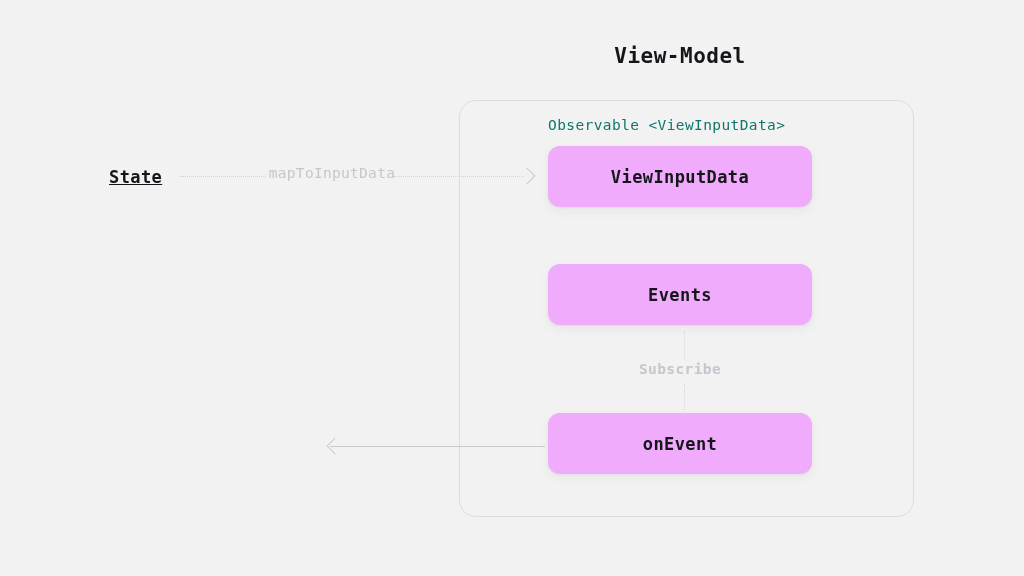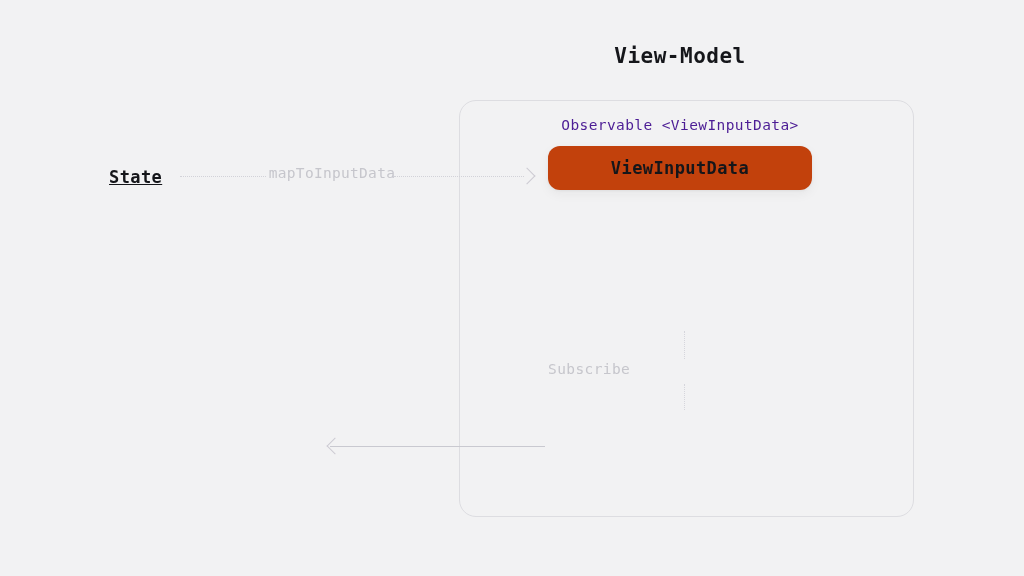--- a/index.html
+++ b/index.html
@@ -51,9 +51,9 @@
     position: absolute;
     width: 264px;
     left: 548px;
-    text-align: center;
+    text-align: left;
     font-size: 14.5px;
-    color: #4c1d95;
+    color: #0f766e;
     letter-spacing: 0.4px;
     white-space: nowrap;
   }

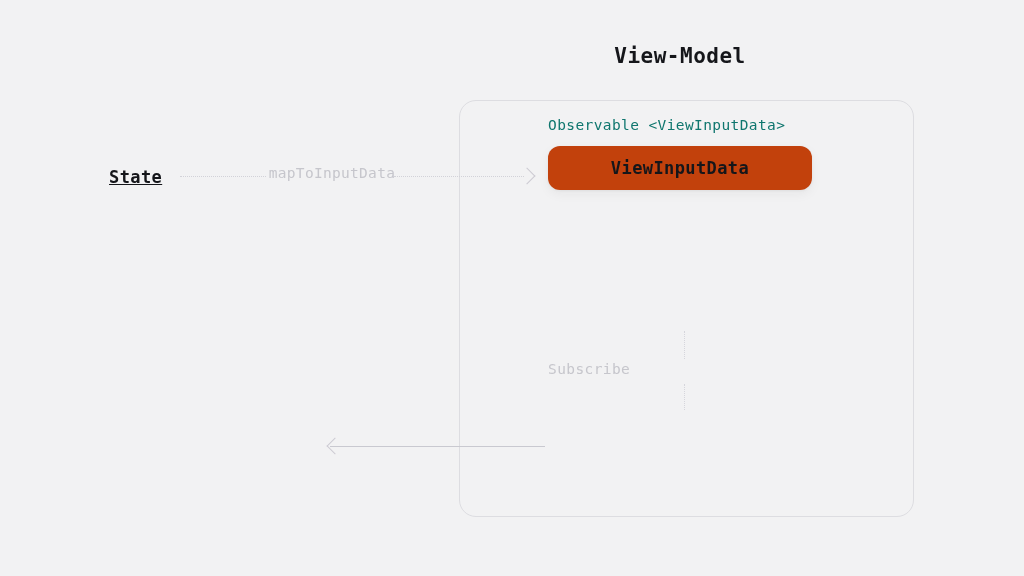--- a/index.html
+++ b/index.html
@@ -65,8 +65,8 @@
     position: absolute;
     left: 548px;
     width: 264px;
-    height: 44px;
-    background: #c2410c;
+    height: 61px;
+    background: #f0abfc;
     border-radius: 12px;
     box-shadow: 0 1px 3px rgba(30, 30, 40, 0.055),
                 0 4px 12px rgba(30, 30, 40, 0.05);

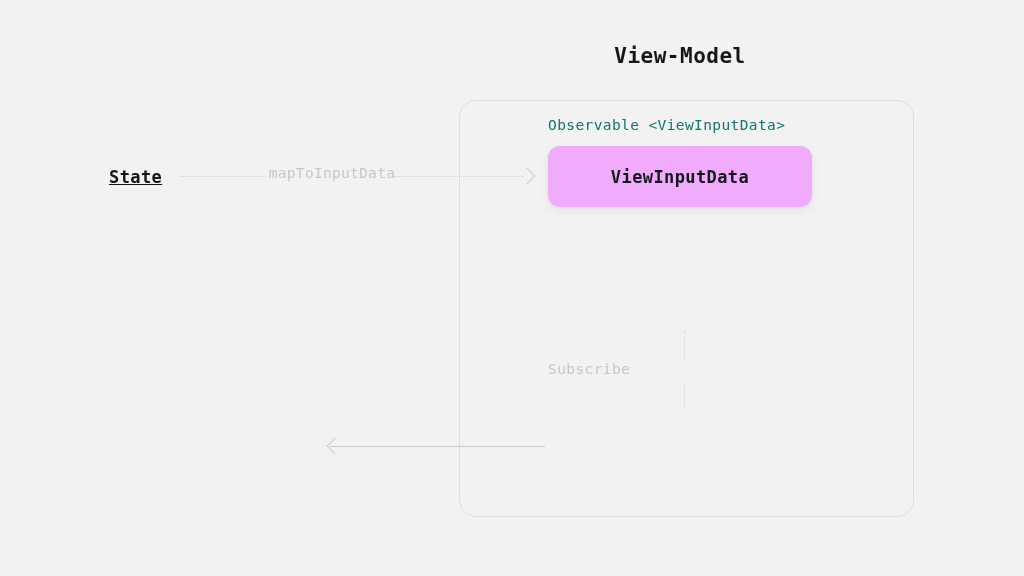--- a/index.html
+++ b/index.html
@@ -192,6 +192,9 @@
     <span>ViewInputData</span>
   </div>
 
+  <div class="node-card" id="card-events">
+    <span>Events</span>
+  </div>
 
 
   <div class="v-dots" id="dots-upper"></div>

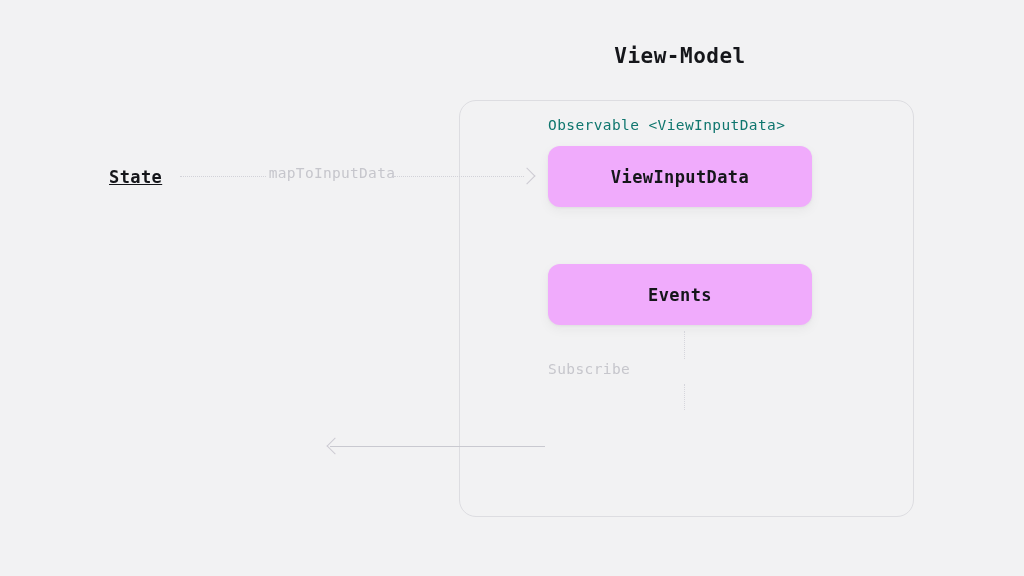--- a/index.html
+++ b/index.html
@@ -100,10 +100,12 @@
     left: 548px;
     width: 264px;
     top: 361px;
+    text-align: center;
     font-size: 14.5px;
     color: #c6c6cc;
     letter-spacing: 0.4px;
     white-space: nowrap;
+    font-weight: bold;
   }
 
   

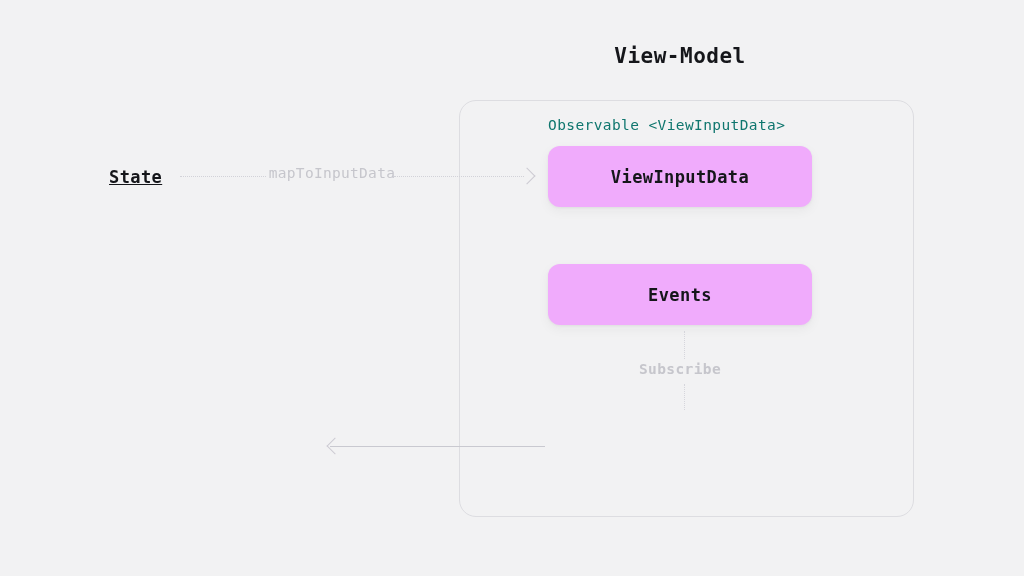--- a/index.html
+++ b/index.html
@@ -198,6 +198,9 @@
     <span>Events</span>
   </div>
 
+  <div class="node-card" id="card-onevent">
+    <span>onEvent</span>
+  </div>
 
   <div class="v-dots" id="dots-upper"></div>
   <div class="subscribe-label">Subscribe</div>

